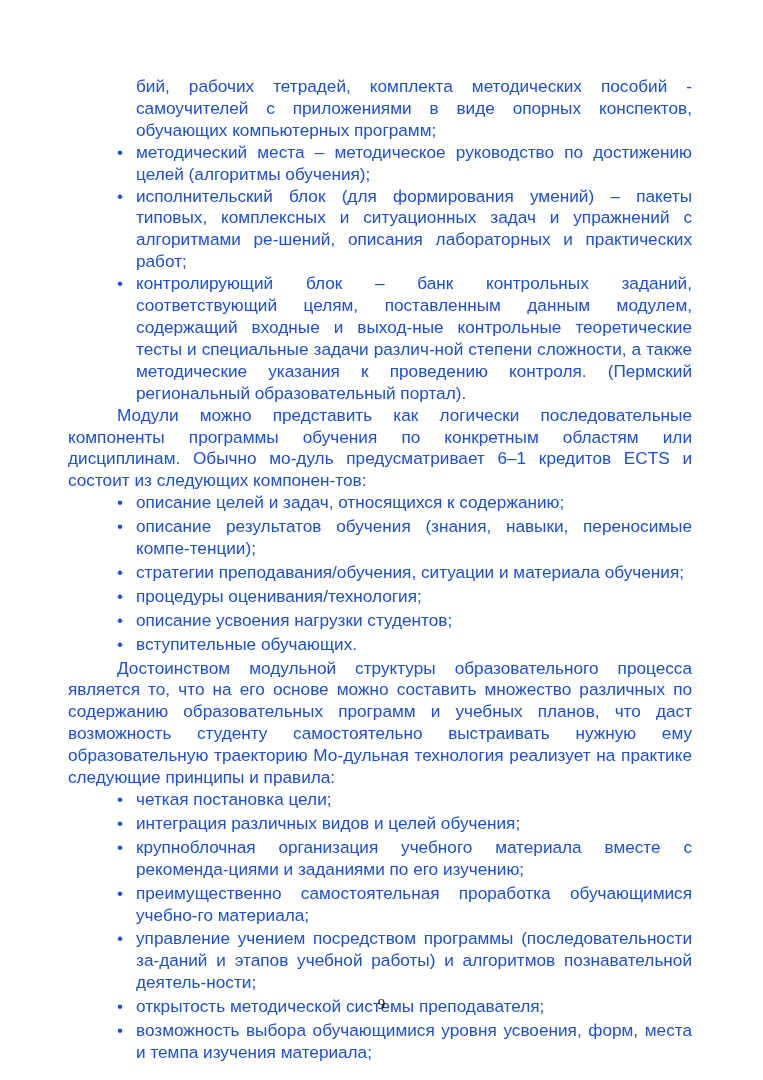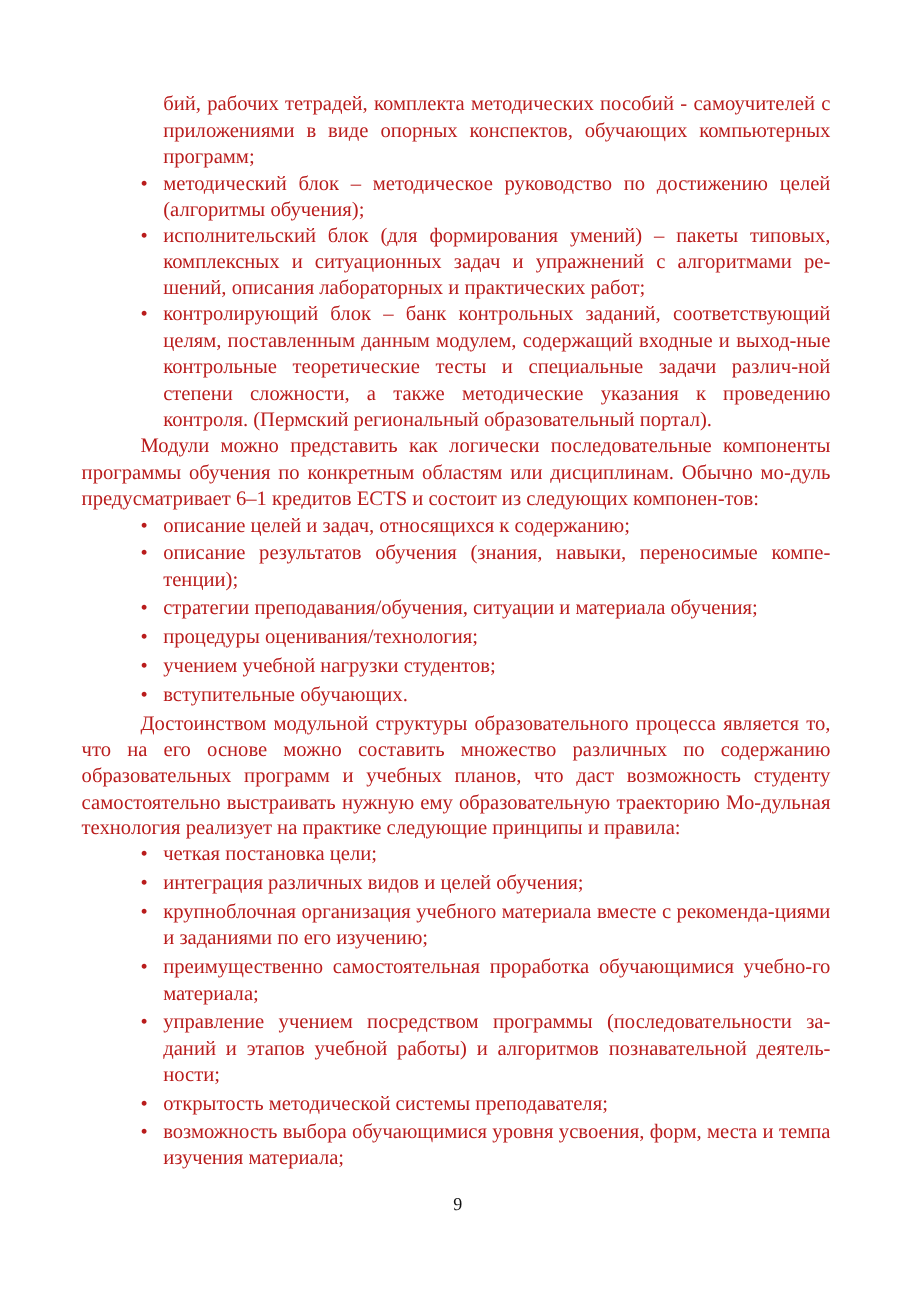--- a/index.html
+++ b/index.html
@@ -6,8 +6,8 @@
   body { width: 763px; height: 1080px; position: relative; overflow: hidden; }
   .page {
     position: absolute; left: 68px; top: 76px; width: 624px;
-    font-family: Liberation Serif, serif; font-size: 17.2px; line-height: 21.9px;
-    color: #b91c1c;
+    font-family: Liberation Sans, sans-serif; font-size: 17.2px; line-height: 21.9px;
+    color: #1d4ed8;
   }
   .para { text-align: justify; text-indent: 49px; margin: 0; hyphens: manual; }
   .cont { text-align: justify; margin: 0 0 0 68px; }

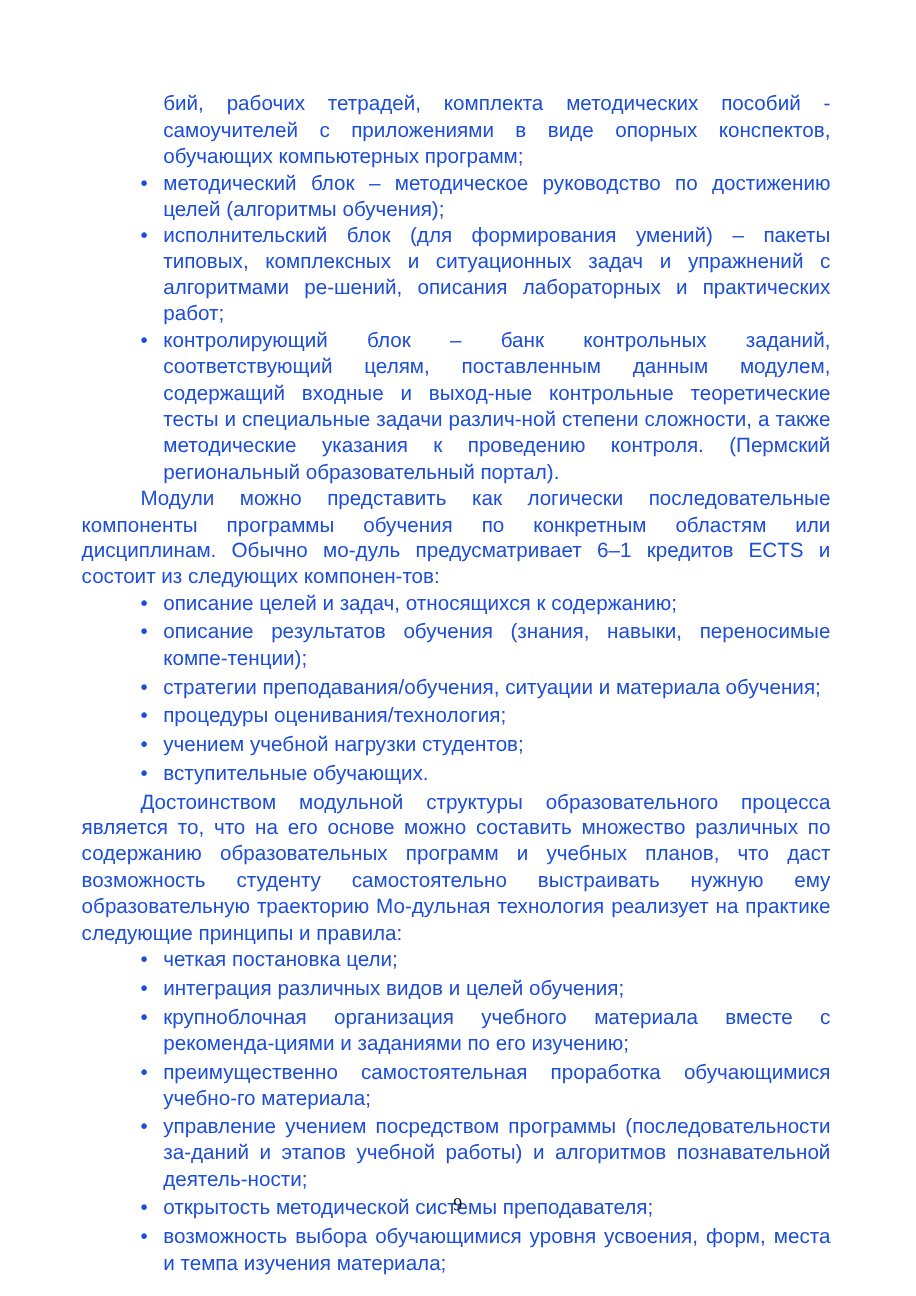--- a/index.html
+++ b/index.html
@@ -27,7 +27,7 @@
   <p class="cont">бий, рабочих тетрадей, комплекта методических пособий - самоучителей с приложениями в виде опорных конспектов, обучающих компьютерных программ;</p>
 
   <ul class="blist">
-    <li><span class="bullet">•</span><span>методический блок – методическое руководство по достижению целей (алгоритмы обучения);</span></li>
+    <li><span class="bullet">•</span><span>методический места – методическое руководство по достижению целей (алгоритмы обучения);</span></li>
     <li><span class="bullet">•</span><span>исполнительский блок (для формирования умений) – пакеты типовых, комплексных и ситуационных задач и упражнений с алгоритмами ре-шений, описания лабораторных и практических работ;</span></li>
     <li><span class="bullet">•</span><span>контролирующий блок – банк контрольных заданий, соответствующий целям, поставленным данным модулем, содержащий входные и выход-ные контрольные теоретические тесты и специальные задачи различ-ной степени сложности, а также методические указания к проведению контроля. (Пермский региональный образовательный портал).</span></li>
   </ul>

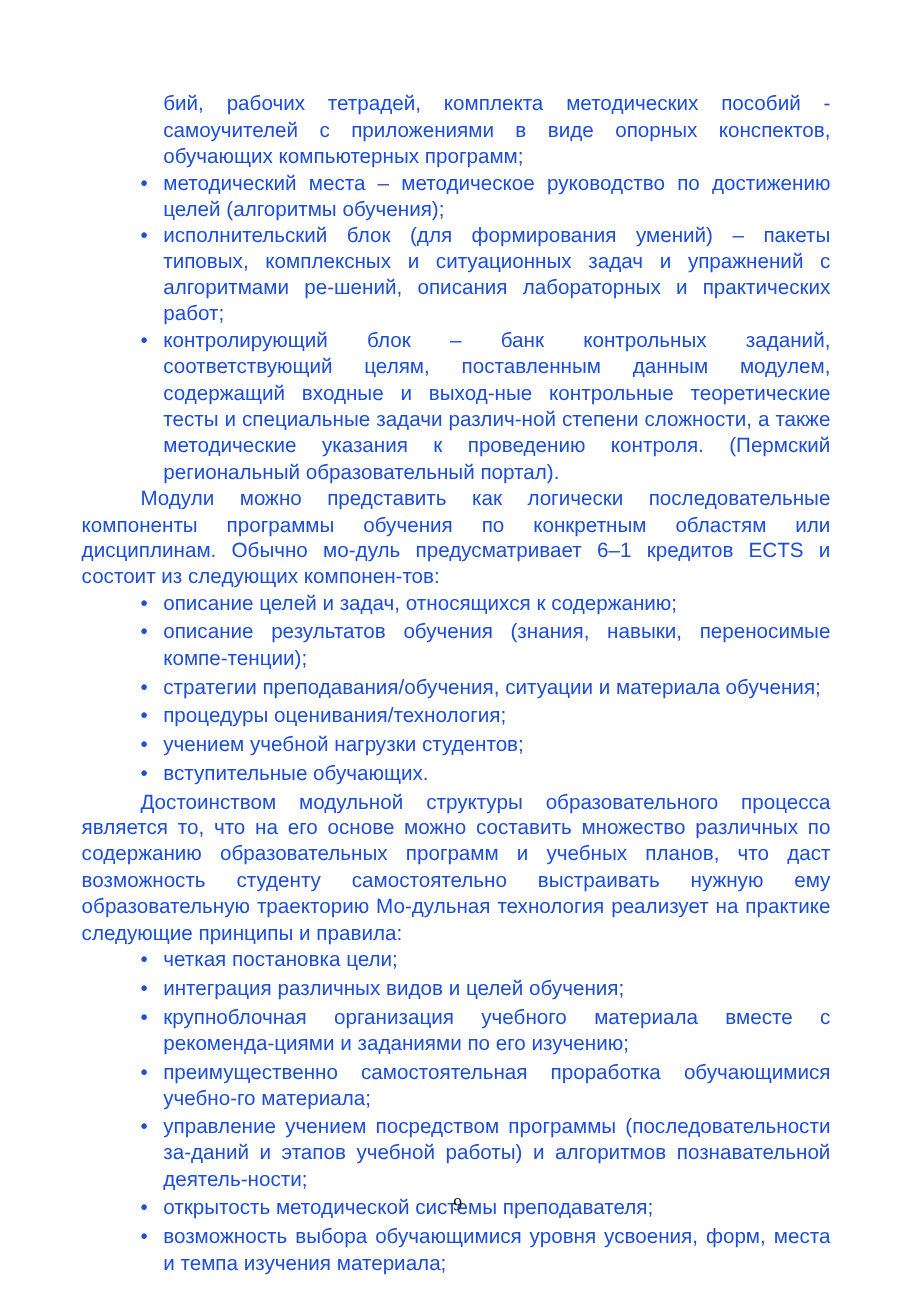--- a/index.html
+++ b/index.html
@@ -39,7 +39,7 @@
     <li><span class="bullet">•</span><span>описание результатов обучения (знания, навыки, переносимые компе-тенции);</span></li>
     <li><span class="bullet">•</span><span>стратегии преподавания/обучения, ситуации и материала обучения;</span></li>
     <li><span class="bullet">•</span><span>процедуры оценивания/технология;</span></li>
-    <li><span class="bullet">•</span><span>учением учебной нагрузки студентов;</span></li>
+    <li><span class="bullet">•</span><span>описание усвоения нагрузки студентов;</span></li>
     <li><span class="bullet">•</span><span>вступительные обучающих.</span></li>
   </ul>
 

